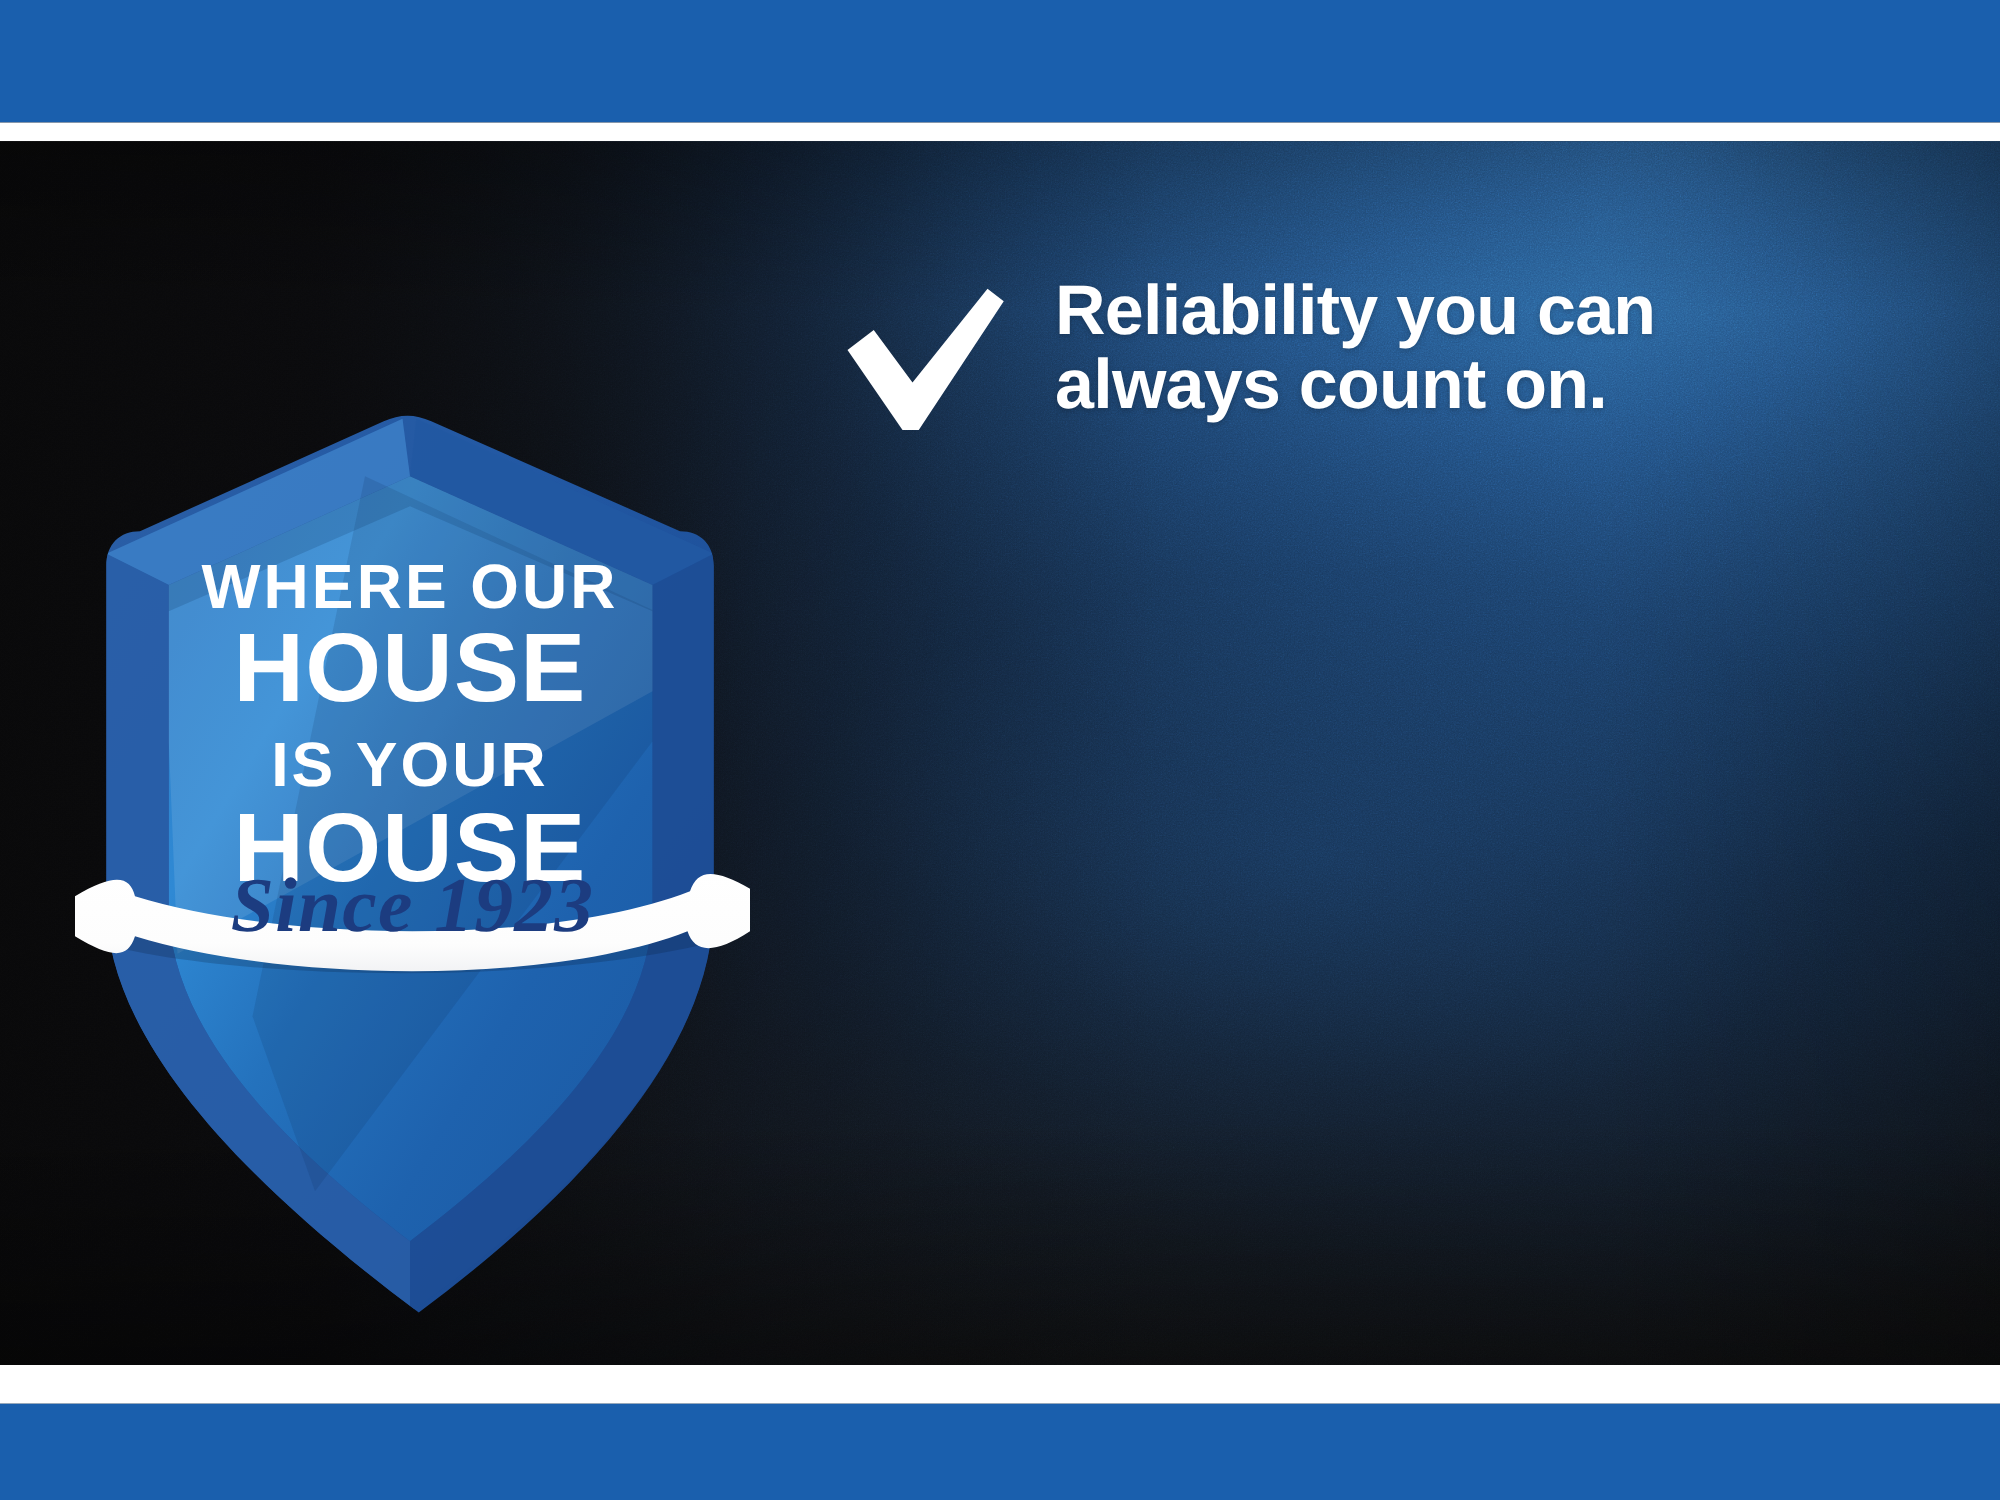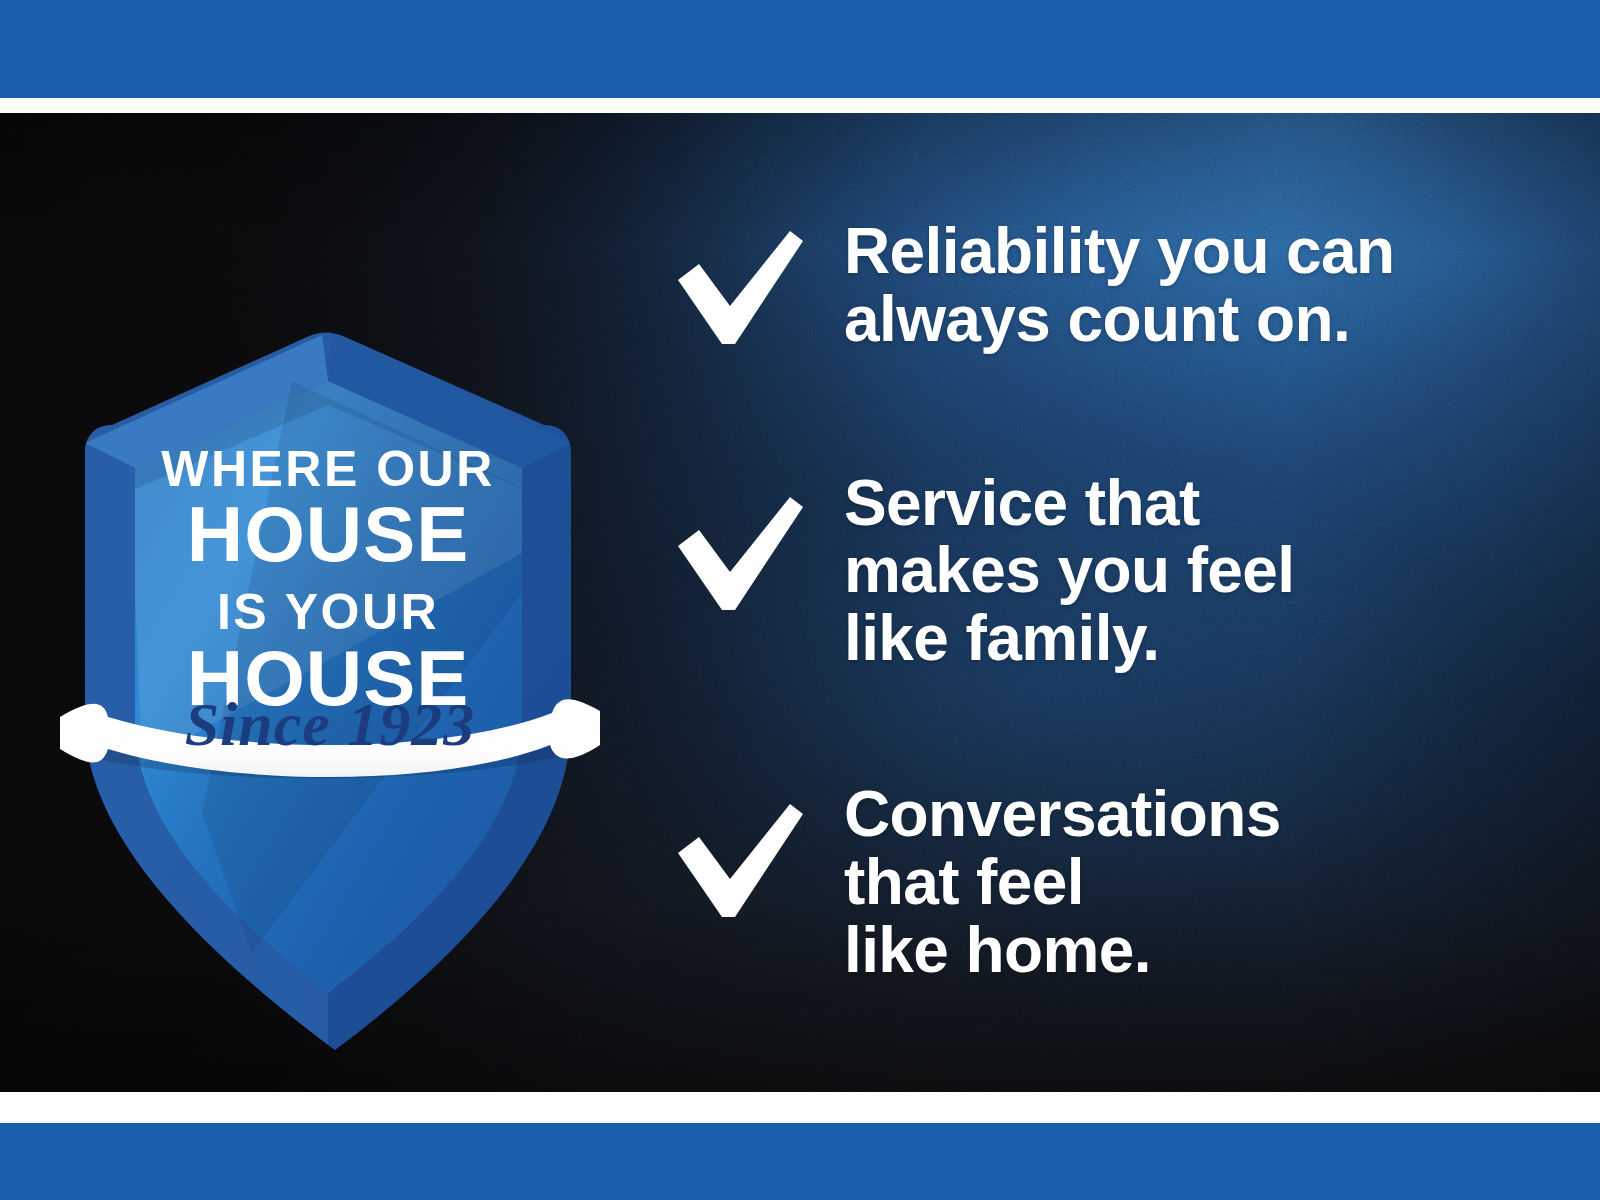--- a/index.html
+++ b/index.html
@@ -108,7 +108,7 @@
     color:#ffffff;
     font-family:"Liberation Sans", sans-serif;
     font-weight:bold;
-    font-size:64px;
+    font-size:56px;
     line-height:1.06;
     letter-spacing:-0.6px;
     white-space:pre-line;

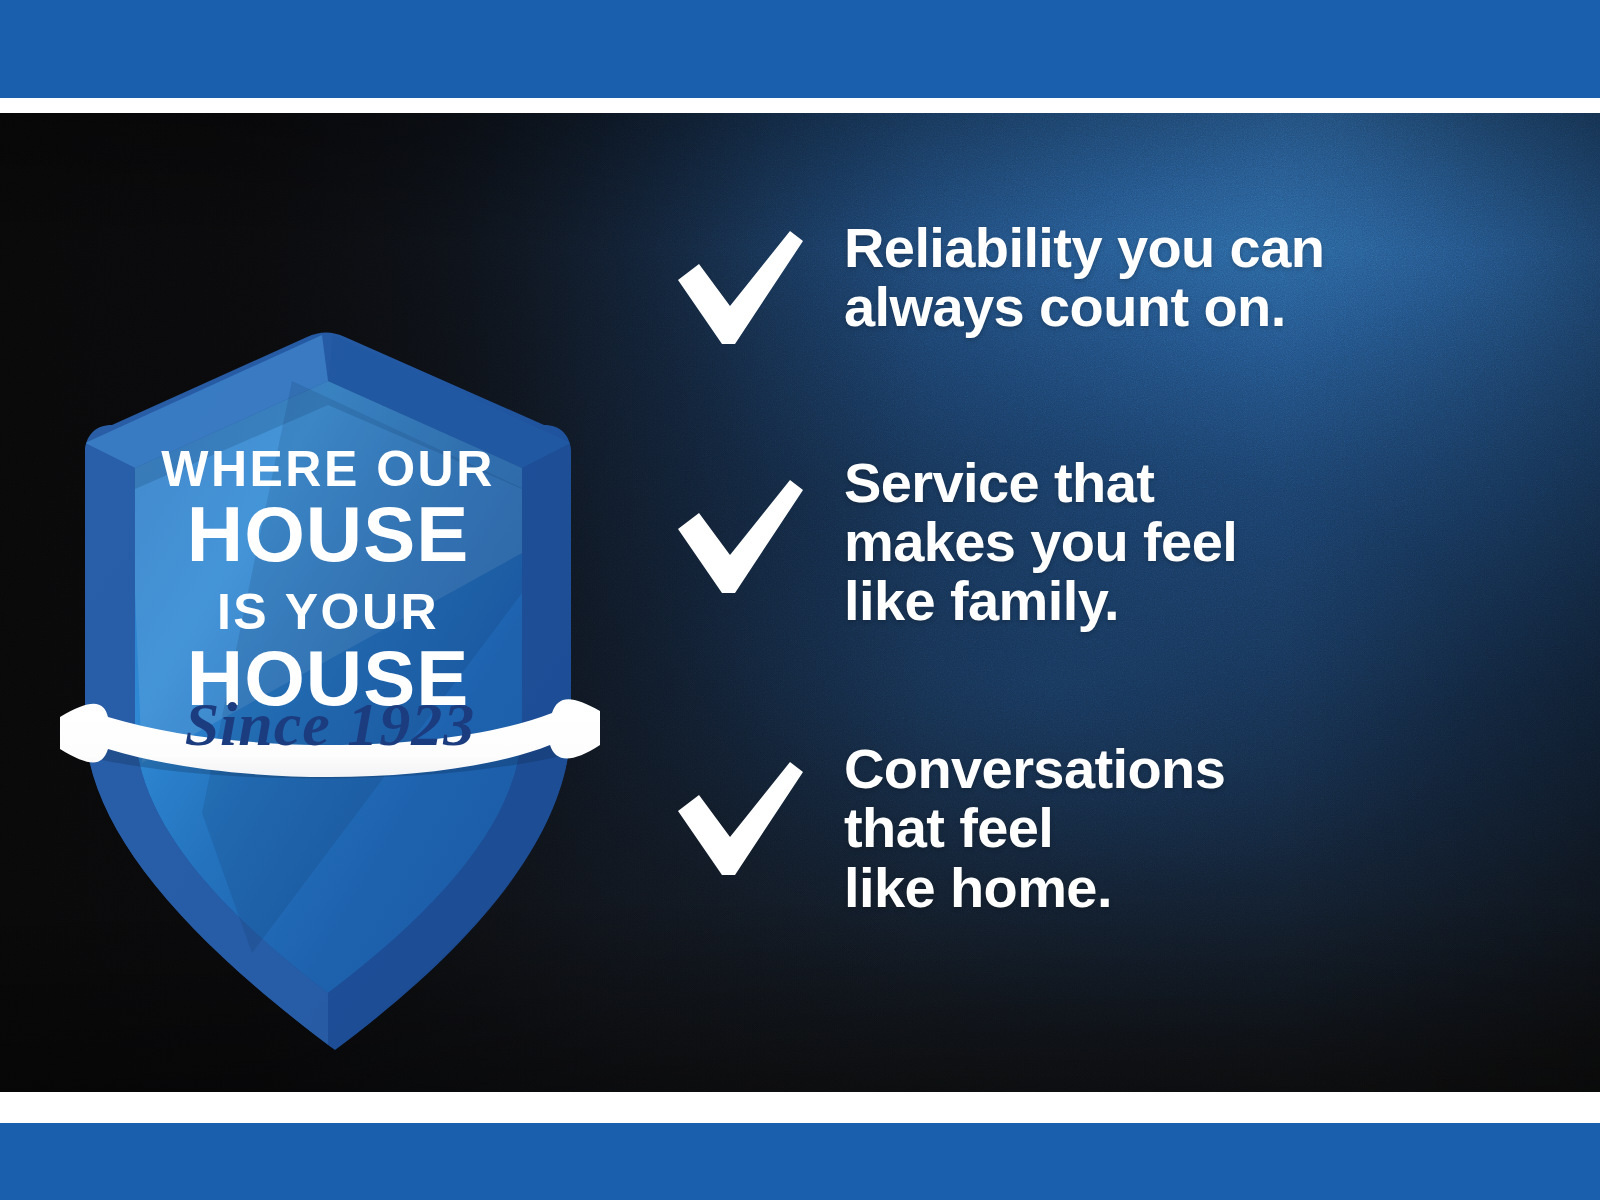--- a/index.html
+++ b/index.html
@@ -267,16 +267,6 @@
 
       <div class="sp1"></div>
 
-      <div class="bullet b2">
-        <span class="check">
-          <svg viewBox="0 0 132 120" xmlns="http://www.w3.org/2000/svg">
-            <path d="M 6,52 L 27,36 L 58,78 L 118,3 L 131,13 L 63,116 L 50,116 Z" fill="#ffffff"></path>
-          </svg>
-        </span>
-        <div class="btext">Service that
-makes you feel
-like family.</div>
-      </div>
 
       <div class="sp2"></div>
 

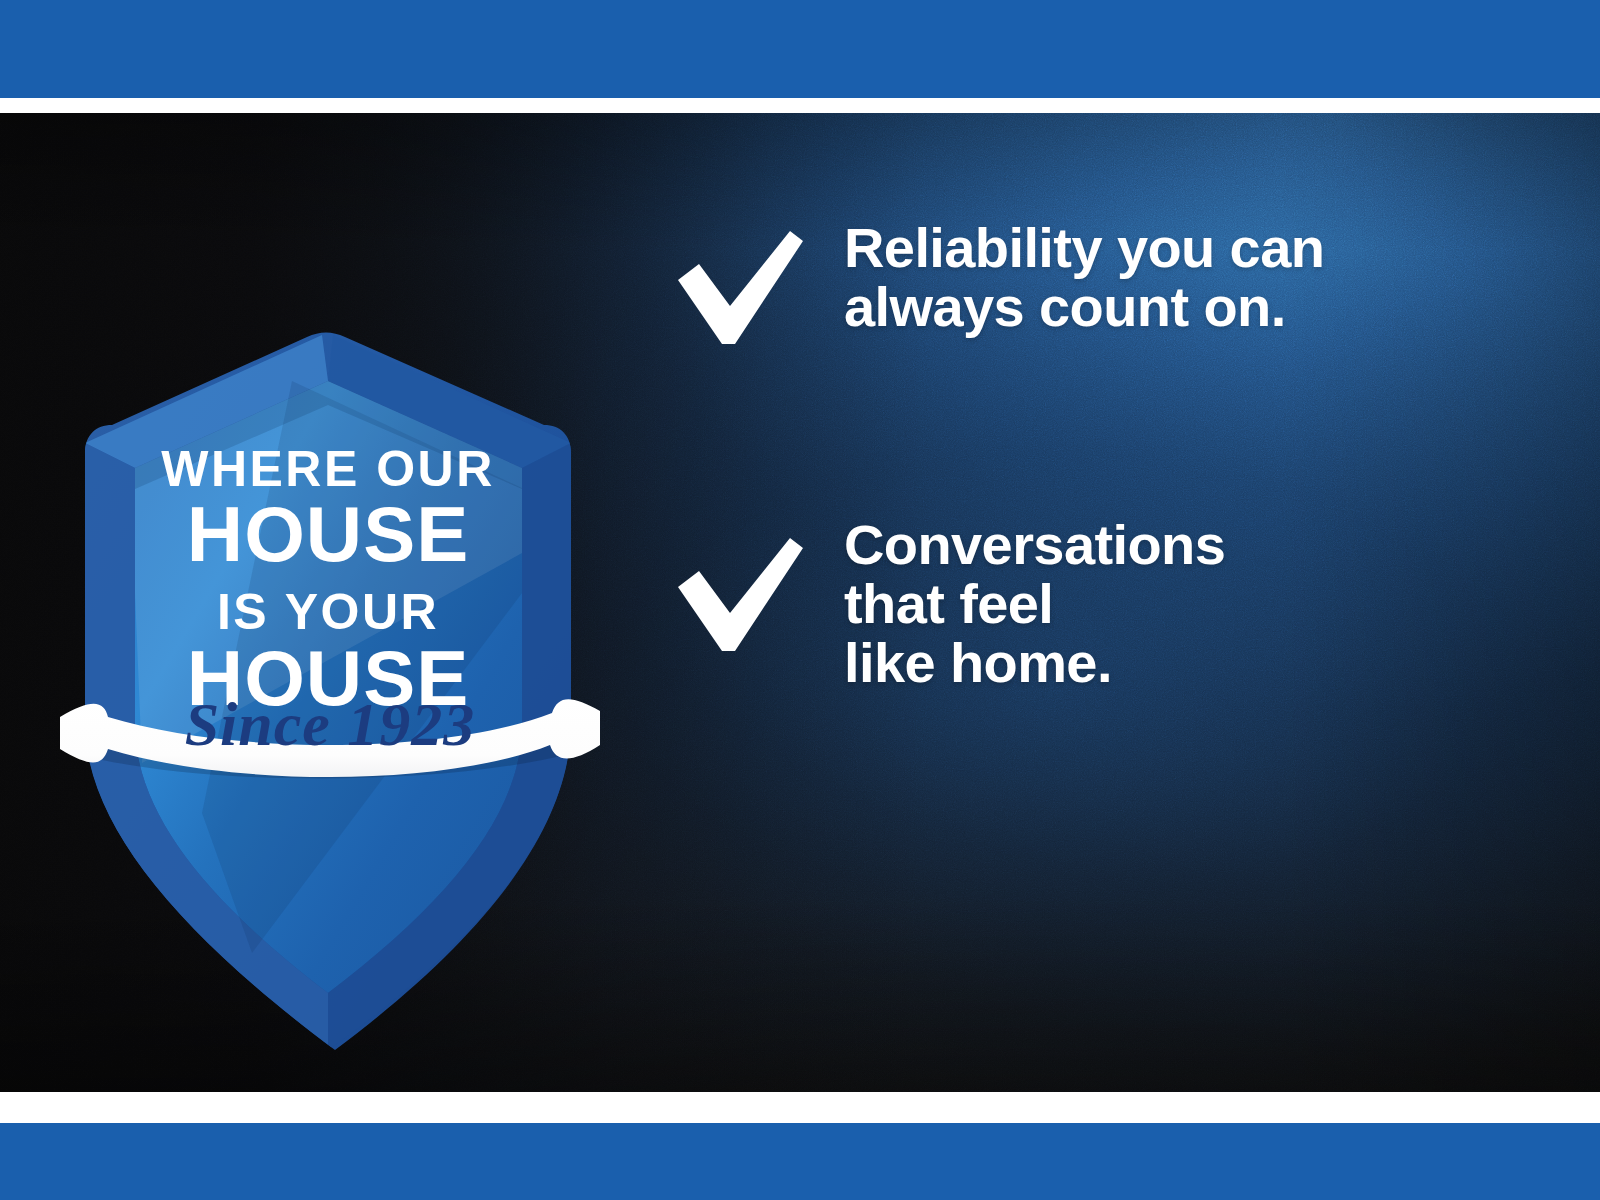--- a/index.html
+++ b/index.html
@@ -270,16 +270,6 @@
 
       <div class="sp2"></div>
 
-      <div class="bullet b3">
-        <span class="check">
-          <svg viewBox="0 0 132 120" xmlns="http://www.w3.org/2000/svg">
-            <path d="M 6,52 L 27,36 L 58,78 L 118,3 L 131,13 L 63,116 L 50,116 Z" fill="#ffffff"></path>
-          </svg>
-        </span>
-        <div class="btext">Conversations
-that feel
-like home.</div>
-      </div>
 
     </div>
   </div>

